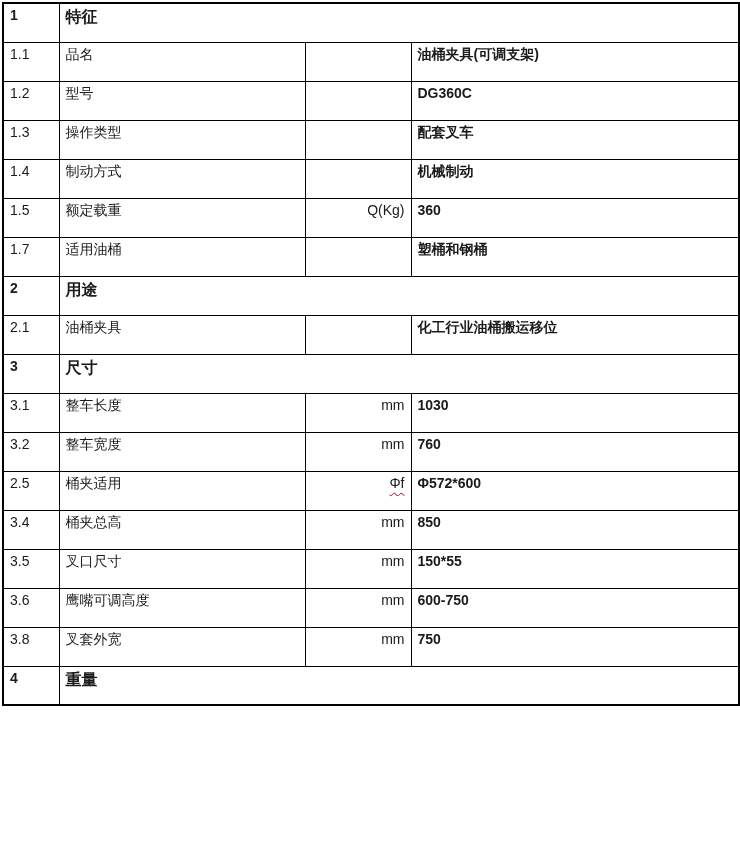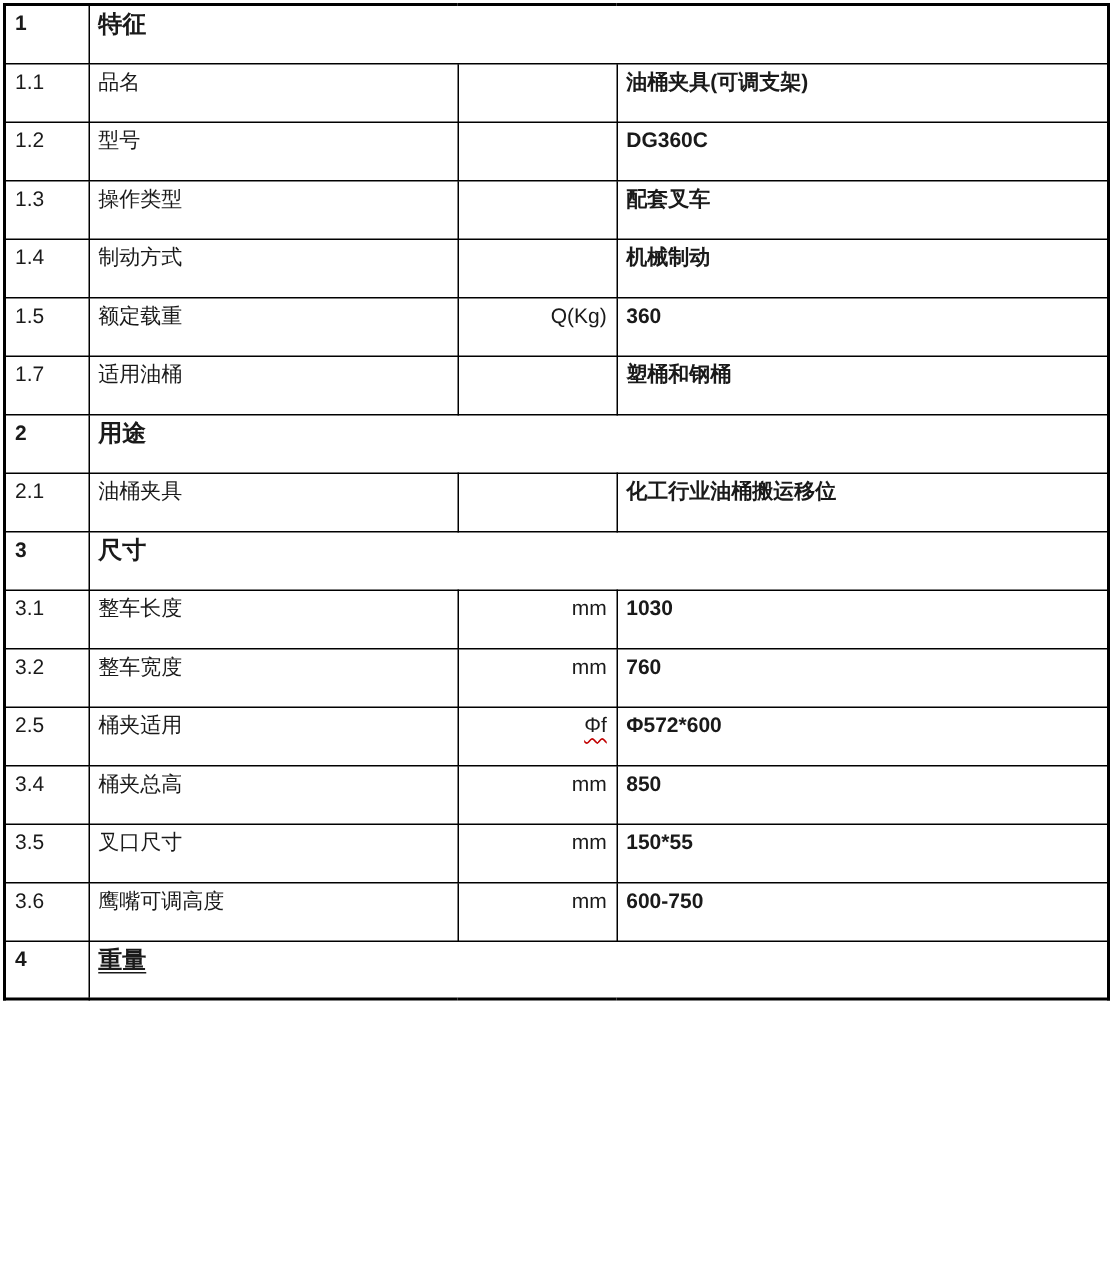--- a/index.html
+++ b/index.html
@@ -178,6 +178,12 @@
       </tr>
 
 
+      <tr>
+        <td class="c-num">3.8</td>
+        <td class="c-label">叉套外宽</td>
+        <td class="c-unit">mm</td>
+        <td class="c-value">750</td>
+      </tr>
 
       <tr class="section">
         <td class="c-num">4</td>

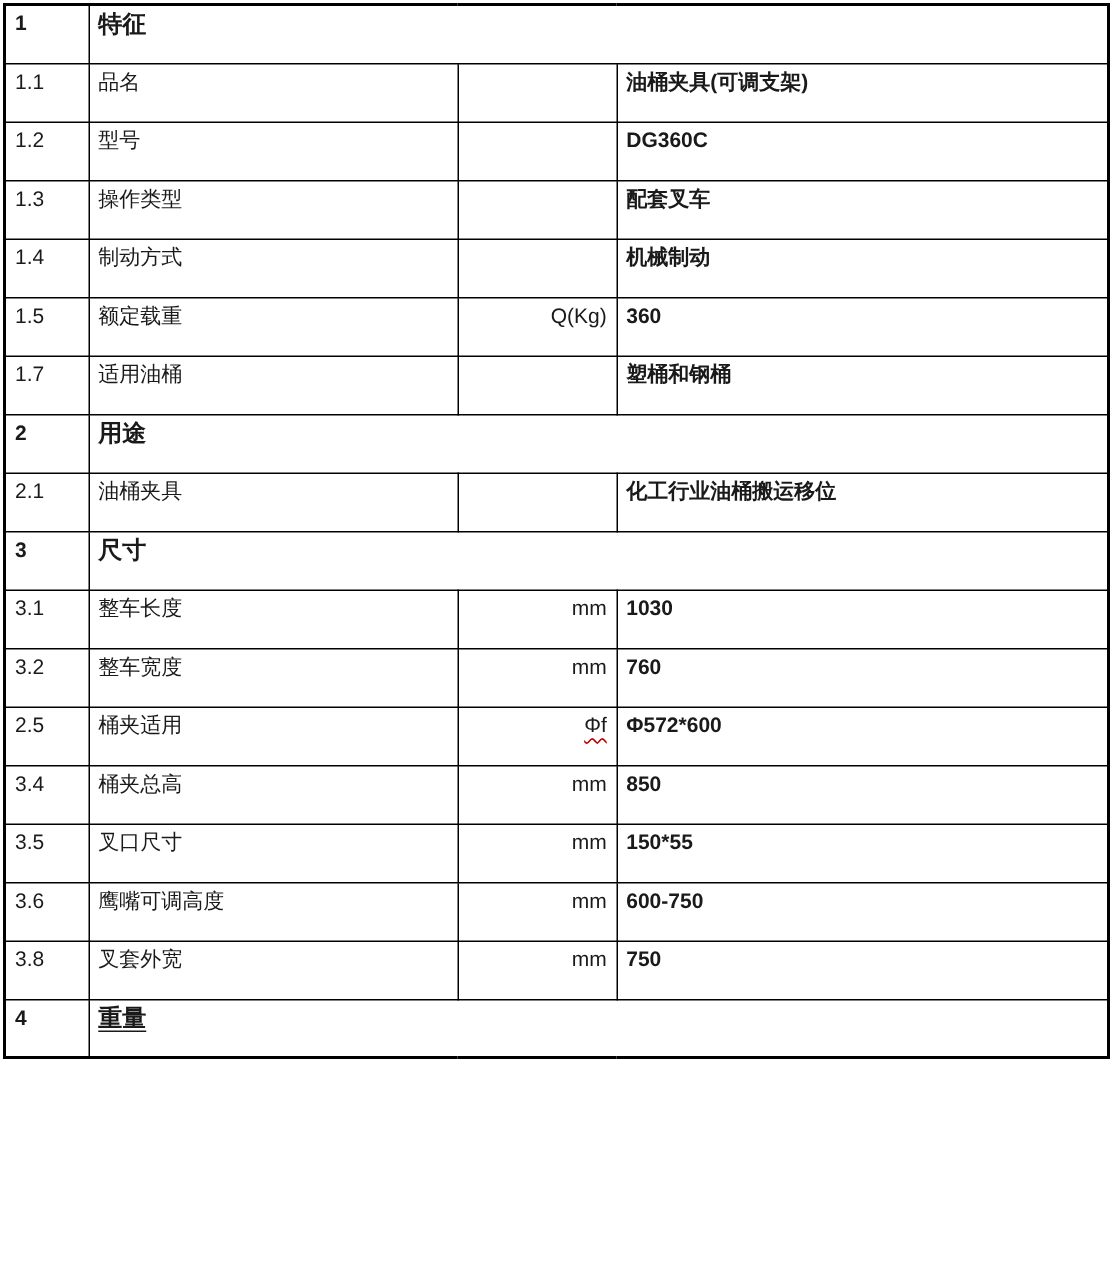--- a/index.html
+++ b/index.html
@@ -44,7 +44,6 @@
   tr.section td.c-num   { font-weight: bold; font-size: 14px; }
   tr.section td.c-label { font-weight: bold; font-size: 16px; margin-left: 20px; }
   .u {
-    text-decoration: underline;
     text-underline-offset: 3px;
   }
   .squiggle {

